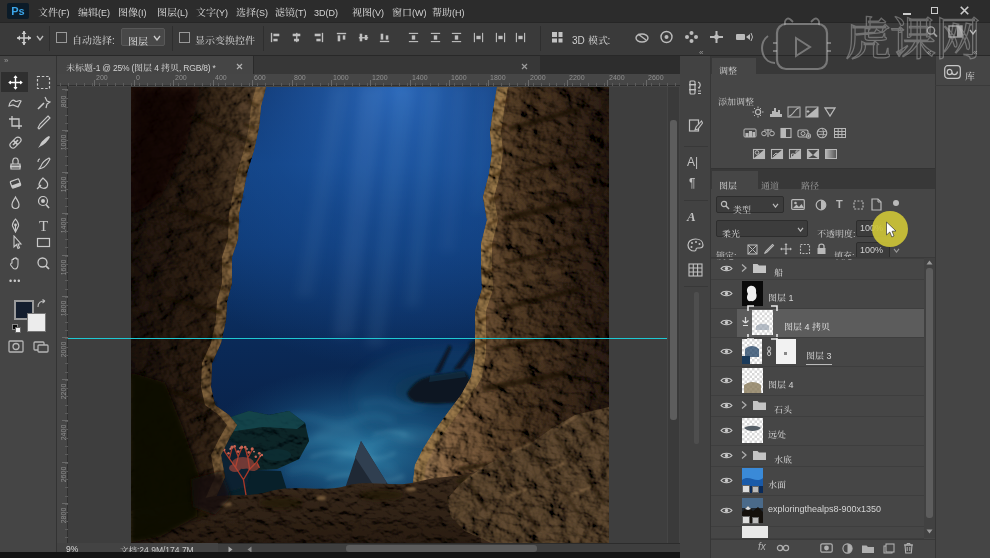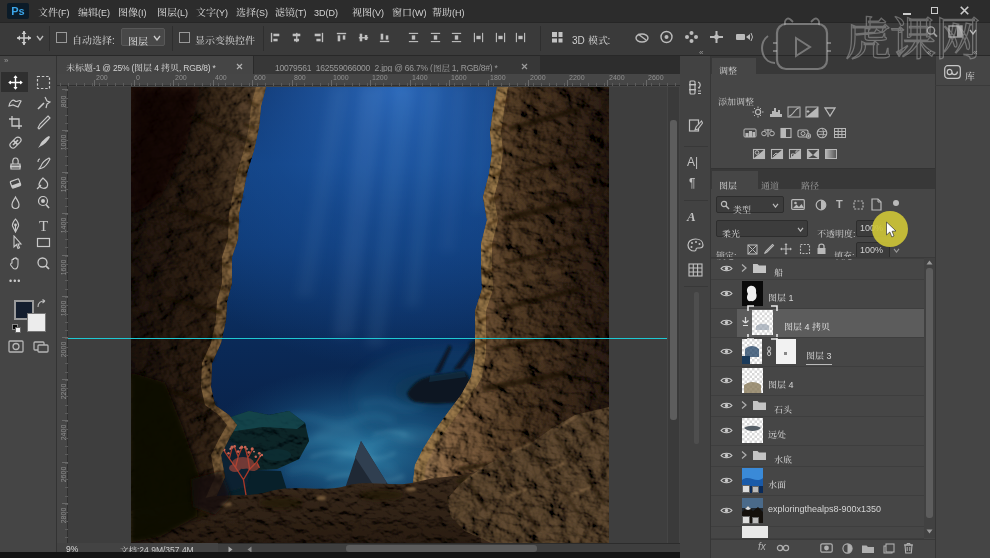--- a/index.html
+++ b/index.html
@@ -383,10 +383,6 @@
 <svg class="ab" style="left:236px;top:63px" width="7" height="7" viewBox="0 0 7 7">
       <path d="M1 1 L6 6 M6 1 L1 6" stroke="#b0b0b0" stroke-width="1.2"></path>
     </svg>
-<div class="tx" style="left:275px;top:60px;height:12px;line-height:11px;width:240px;overflow:hidden"><span style="font-size:8.5px;color:#9b9b9b;letter-spacing:-0.2px">10079561_162559066000_2.jpg @ 66.7% (<svg style="width:17.0px;height:10.6px;vertical-align:-2.1px;overflow:visible" viewBox="0 0 2000 1250" fill="#9b9b9b">
-          <use href="#g56fe" transform="translate(0,1000) scale(1,-1)"></use>
-          <use href="#g5c42" transform="translate(1000,1000) scale(1,-1)"></use>
-        </svg> 1, RGB/8#) *</span></div>
 <svg class="ab" style="left:521px;top:63px" width="7" height="7" viewBox="0 0 7 7">
       <path d="M1 1 L6 6 M6 1 L1 6" stroke="#9b9b9b" stroke-width="1.2"></path>
     </svg>

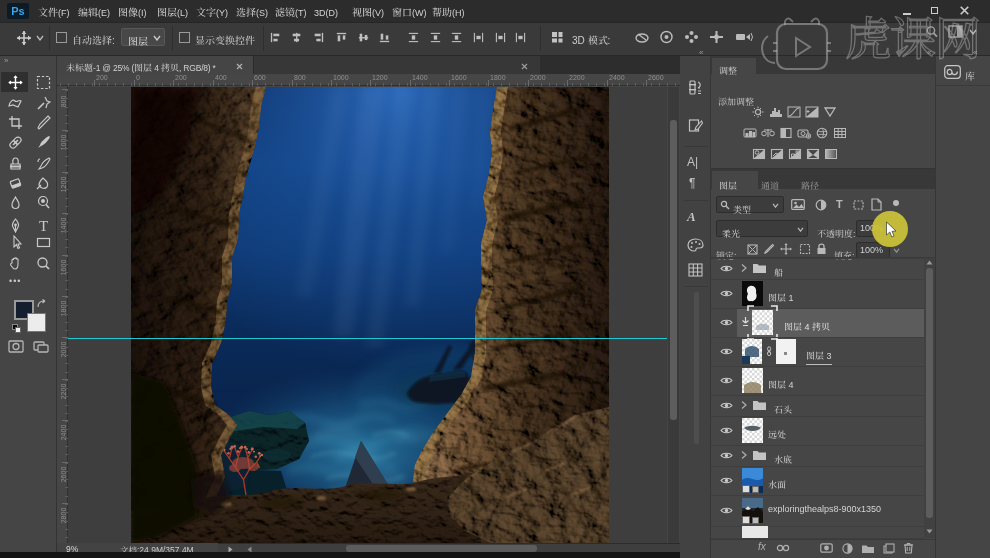--- a/index.html
+++ b/index.html
@@ -820,7 +820,7 @@
 <div class="tx" style="left:120px;top:543px;height:10px;line-height:10px"><svg style="width:17.0px;height:10.6px;vertical-align:-2.1px;overflow:visible" viewBox="0 0 2000 1250" fill="#cccccc">
         <use href="#g6587" transform="translate(0,1000) scale(1,-1)"></use>
         <use href="#g6863" transform="translate(1000,1000) scale(1,-1)"></use>
-      </svg><span style="font-size:8.5px;color:#ccc">:24.9M/357.4M</span></div>
+      </svg><span style="font-size:8.5px;color:#ccc">:24.9M/174.7M</span></div>
 <svg class="ab" style="left:228px;top:546px" width="5" height="7" viewBox="0 0 5 7">
       <path d="M0.5 0.5 L4.5 3.5 L0.5 6.5 Z" fill="#aaa"></path>
     </svg>

